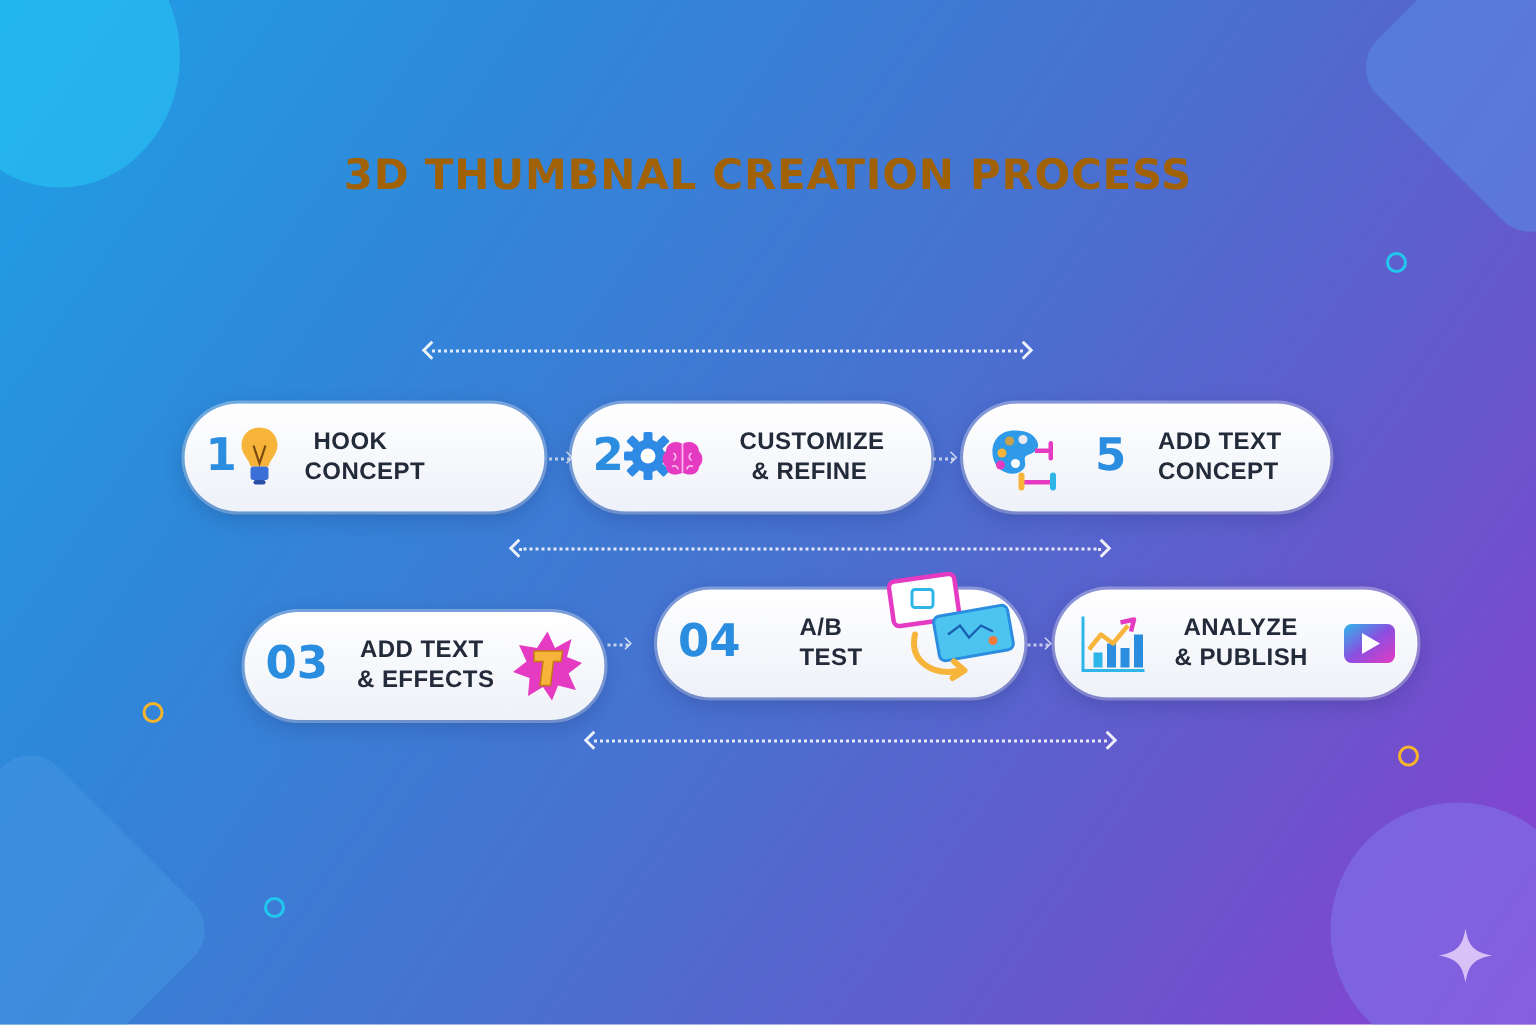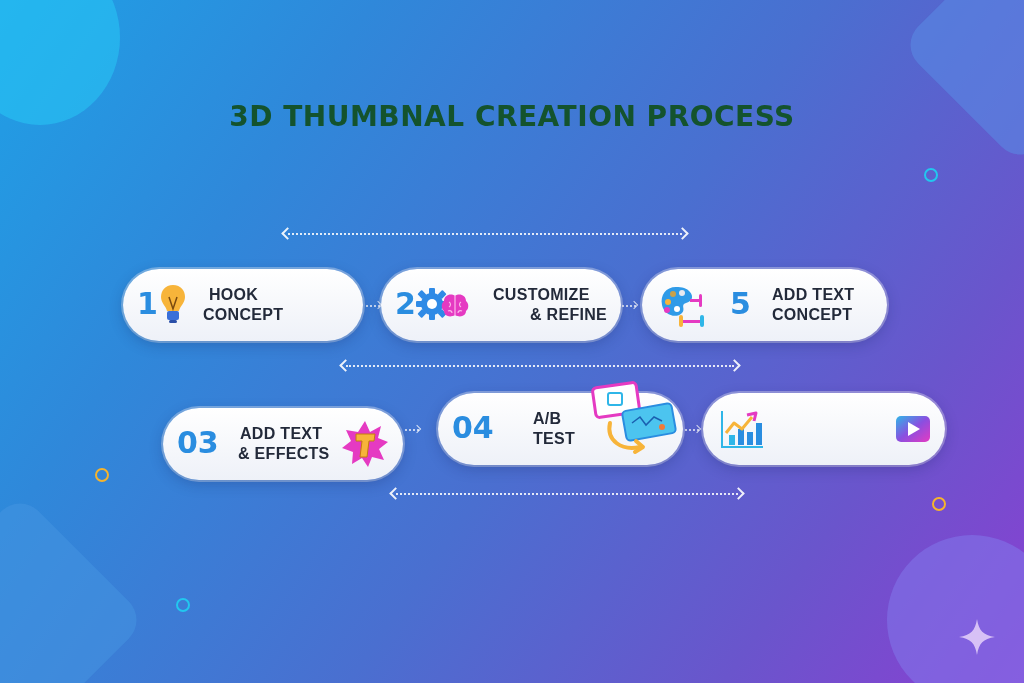--- a/index.html
+++ b/index.html
@@ -34,7 +34,7 @@
 
   .title {
     position: absolute; left: 0; top: 100px; width: 1024px; text-align: center;
-    color: #14532d; font-weight: bold; font-size: 28px; letter-spacing: 0.5px;
+    color: #a16207; font-weight: bold; font-size: 28px; letter-spacing: 0.5px;
     font-family: "DejaVu Sans", sans-serif;
   }
 

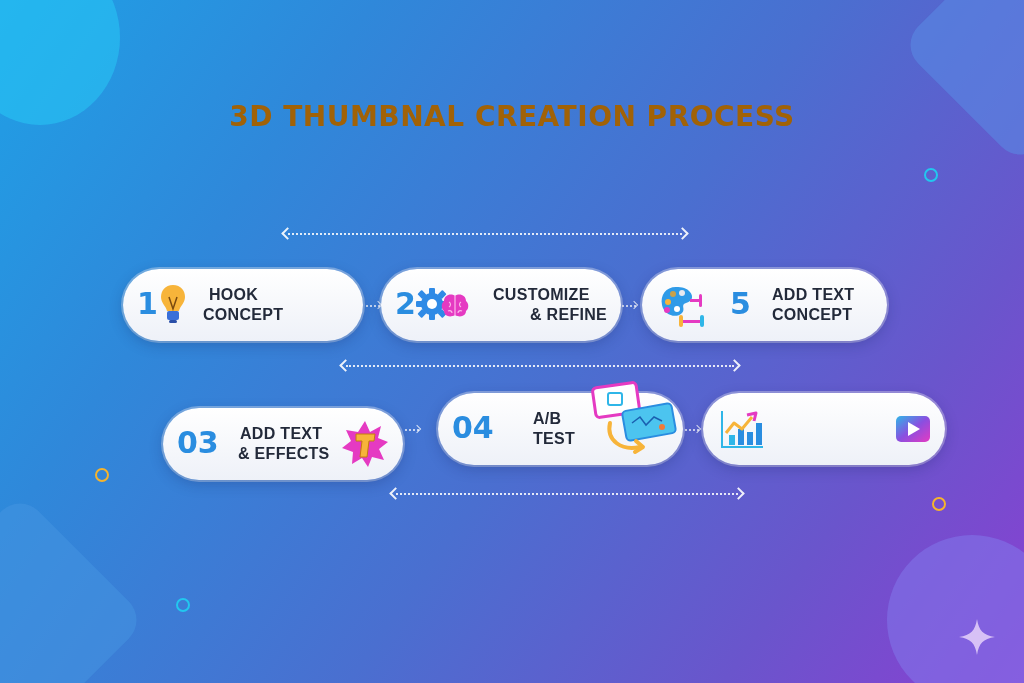--- a/index.html
+++ b/index.html
@@ -154,7 +154,7 @@
   </svg>
   <div class="label" style="position:absolute;left:112px;top:16px;">
     <span>CUSTOMIZE</span>
-    <span style="padding-left:8px;margin-left:29px;">&amp; REFINE</span>
+    <span style="padding-left:8px;">&amp; REFINE</span>
   </div>
 </div>
 

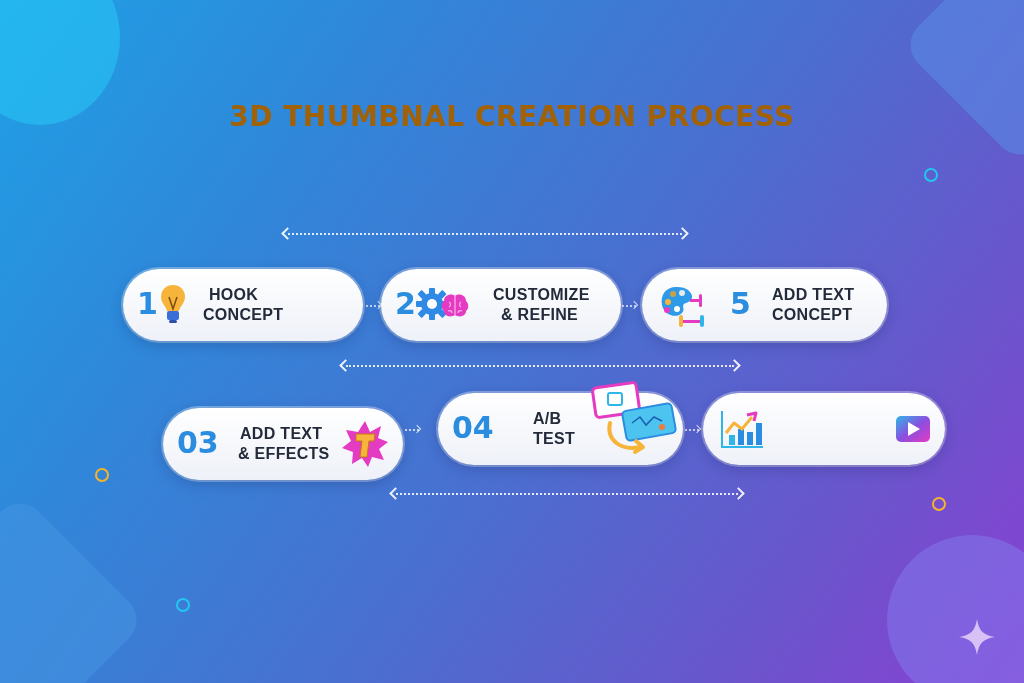--- a/index.html
+++ b/index.html
@@ -218,6 +218,10 @@
     <path d="M7 24 L15 14 L23 20 L33 8" stroke="#f7b43a" stroke-width="3" fill="none" stroke-linejoin="round"></path>
     <path d="M28 6 L37 4 L35 12" stroke="#e53ac2" stroke-width="3" fill="none" stroke-linejoin="round"></path>
   </svg>
+  <div class="label" style="position:absolute;left:80px;top:16px;">
+    <span style="padding-left:6px;">ANALYZE</span>
+    <span>&amp; PUBLISH</span>
+  </div>
   <svg class="icon" style="left:192px;top:22px;" width="36" height="28" viewBox="0 0 36 28">
     <defs>
       <linearGradient id="pg" x1="0" y1="0" x2="1" y2="1">

